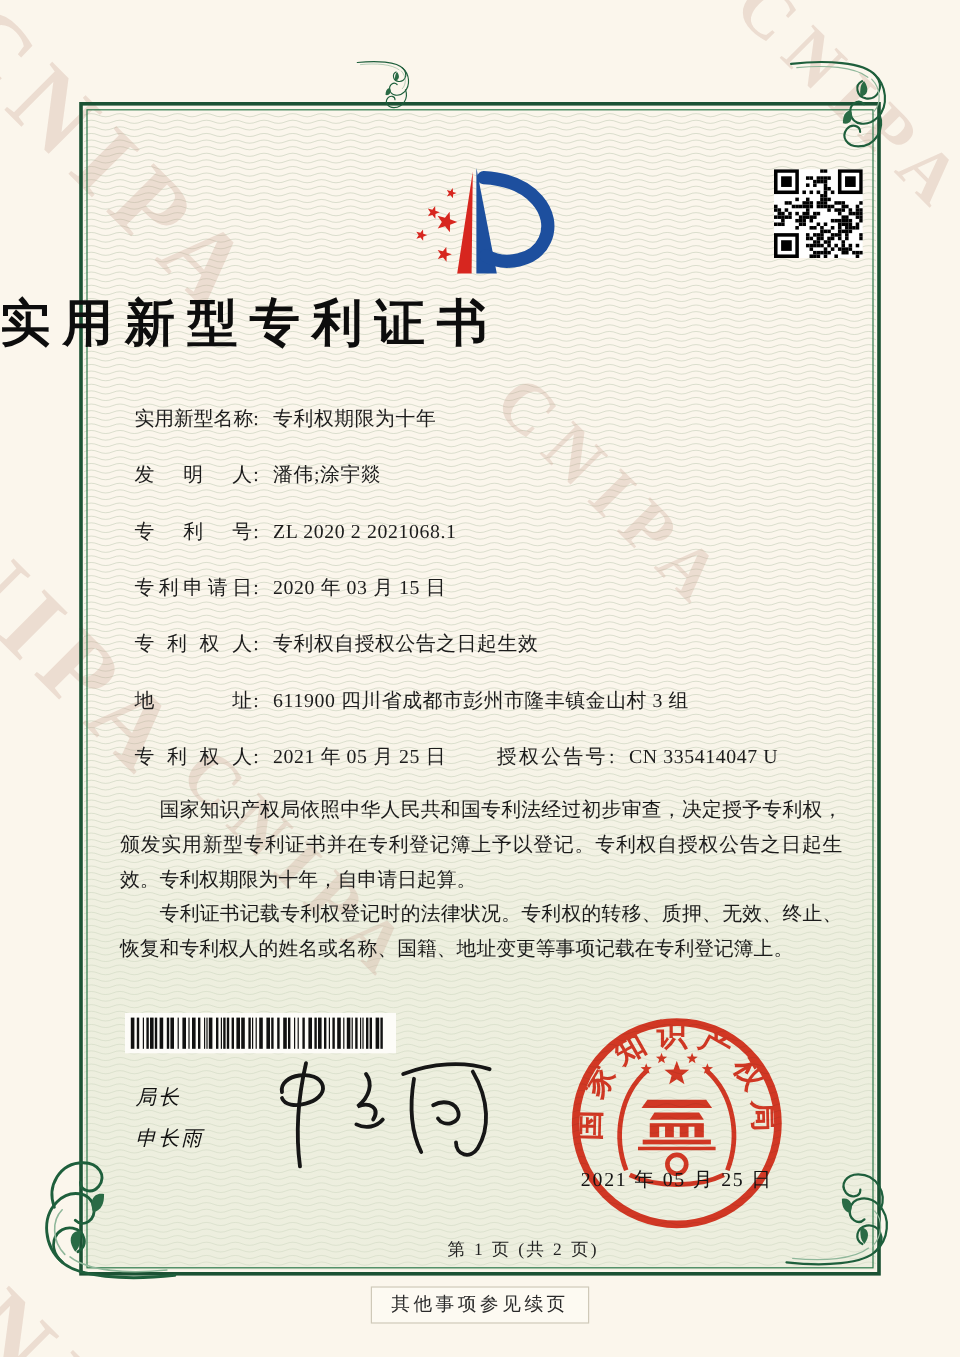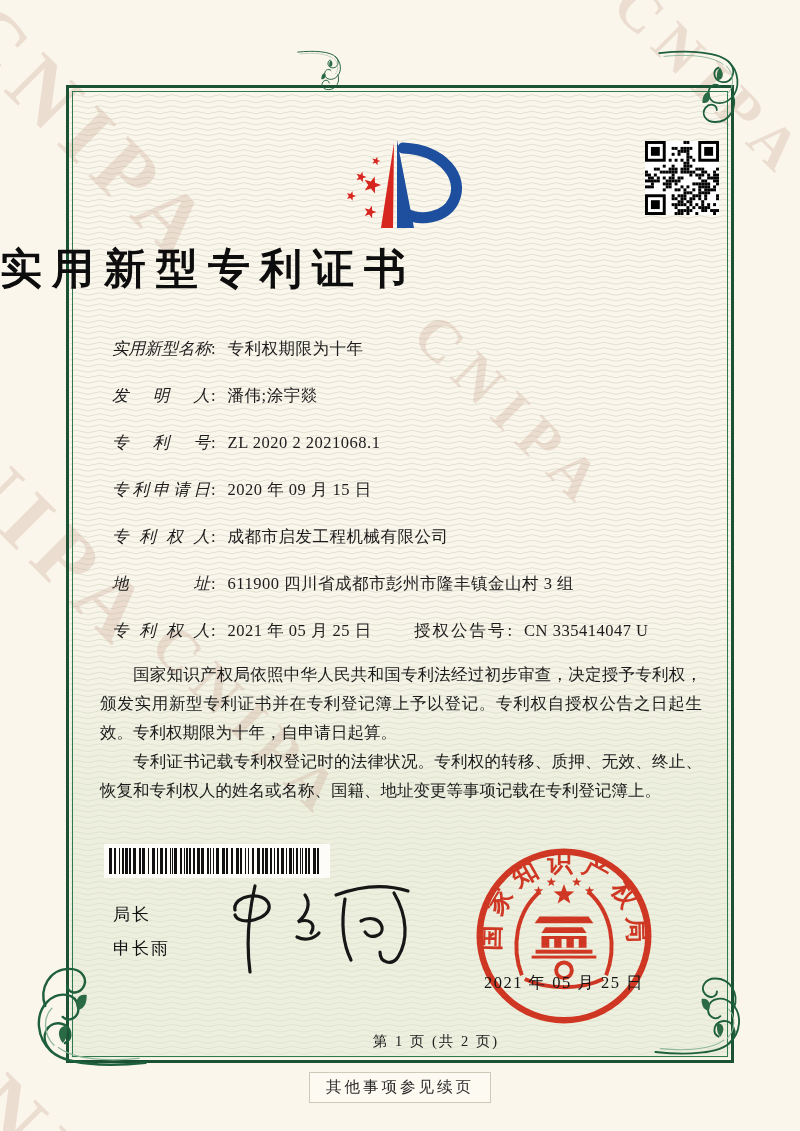--- a/index.html
+++ b/index.html
@@ -40,7 +40,7 @@
 
   .fields{position:absolute;left:112px;top:336px;width:592px;z-index:3;font-size:16.5px;color:#1c1c1c;}
   .f-row{position:relative;line-height:26px;margin-bottom:21px;white-space:nowrap;}
-  .f-label{display:inline-block;width:98px;text-align:justify;text-align-last:justify;vertical-align:top;font-style:italic;}
+  .f-label{display:inline-block;width:98px;text-align:justify;text-align-last:justify;vertical-align:top;}
   .f-colon{display:inline-block;margin:0 12px 0 1px;}
   .f-value{letter-spacing:.5px;}
   .f-pair2{position:absolute;left:302px;top:0;}

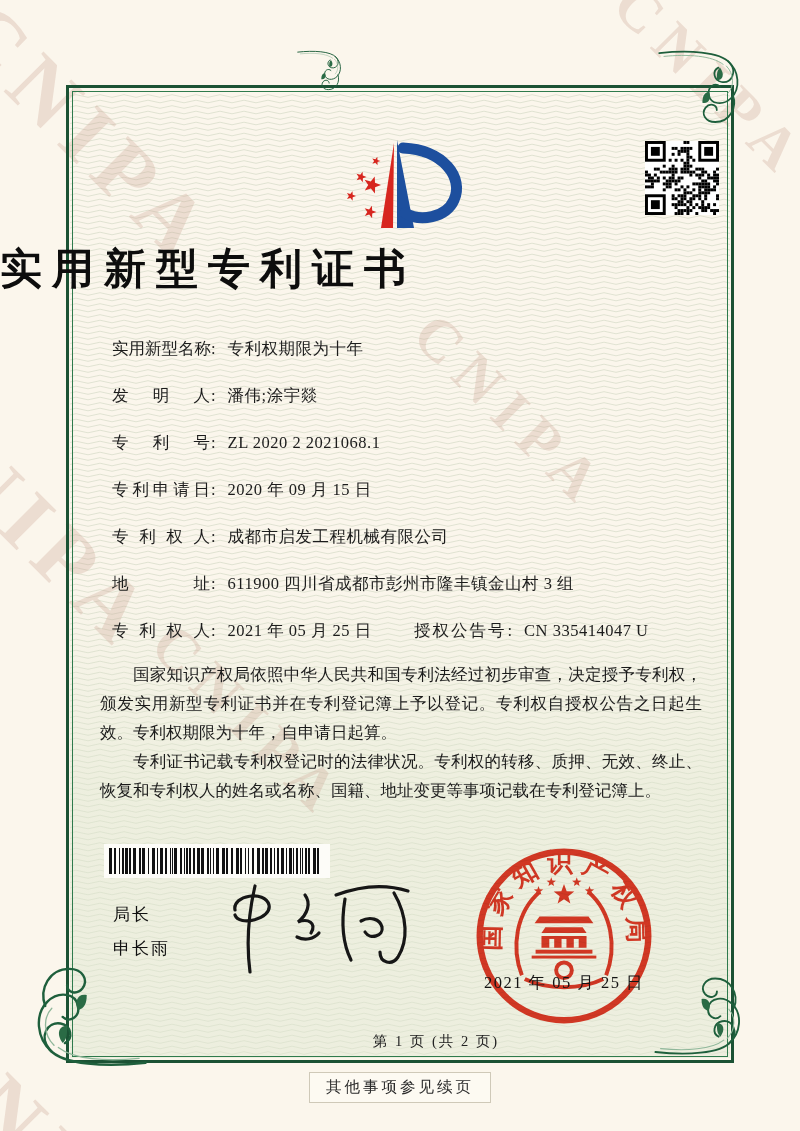--- a/index.html
+++ b/index.html
@@ -518,7 +518,7 @@
       <span class="f-label">专利号</span><span class="f-colon">:</span><span class="f-value">ZL 2020 2 2021068.1</span>
     </div>
     <div class="f-row">
-      <span class="f-label">专利申请日</span><span class="f-colon">:</span><span class="f-value">2020 年 09 月 15 日</span>
+      <span class="f-label">专利申请日</span><span class="f-colon">:</span><span class="f-value">2020 年 03 月 15 日</span>
     </div>
     <div class="f-row">
       <span class="f-label">专利权人</span><span class="f-colon">:</span><span class="f-value">成都市启发工程机械有限公司</span>

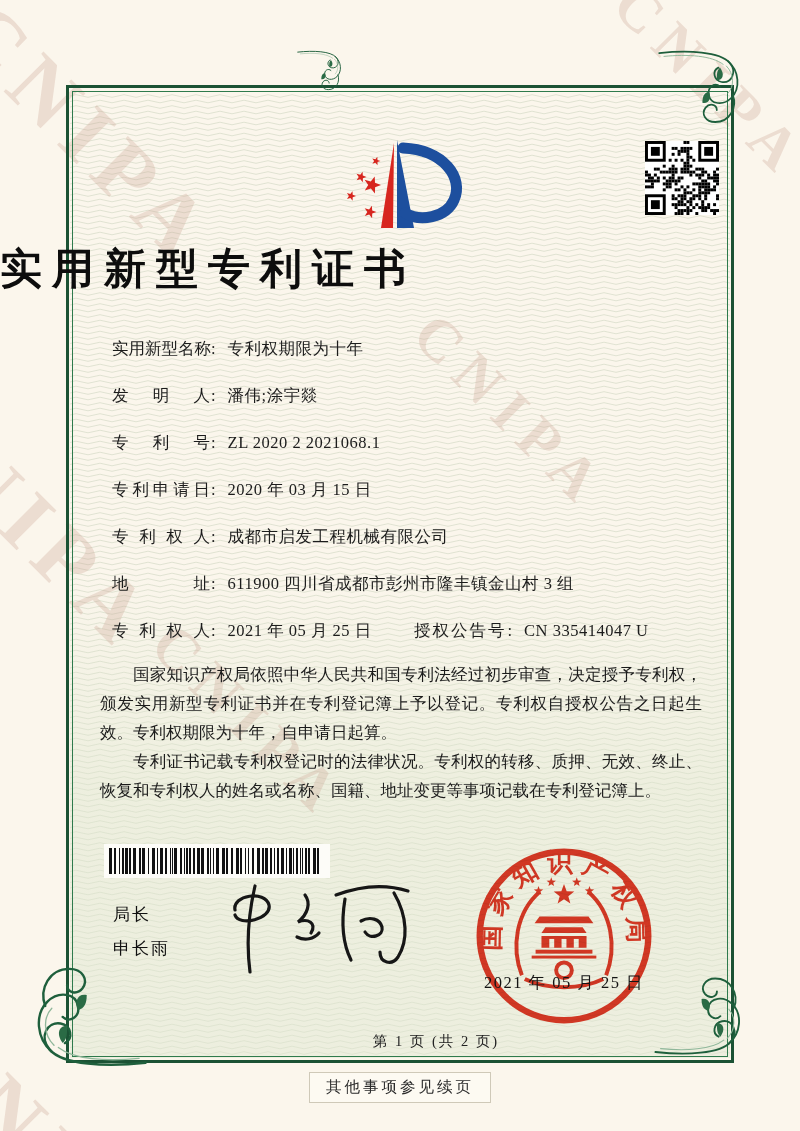--- a/index.html
+++ b/index.html
@@ -521,7 +521,7 @@
       <span class="f-label">专利申请日</span><span class="f-colon">:</span><span class="f-value">2020 年 03 月 15 日</span>
     </div>
     <div class="f-row">
-      <span class="f-label">专利权人</span><span class="f-colon">:</span><span class="f-value">成都市启发工程机械有限公司</span>
+      <span class="f-label">专利权人</span><span class="f-colon">:</span><span class="f-value">专利权自授权公告之日起生效</span>
     </div>
     <div class="f-row">
       <span class="f-label">地址</span><span class="f-colon">:</span><span class="f-value">611900 四川省成都市彭州市隆丰镇金山村 3 组</span>

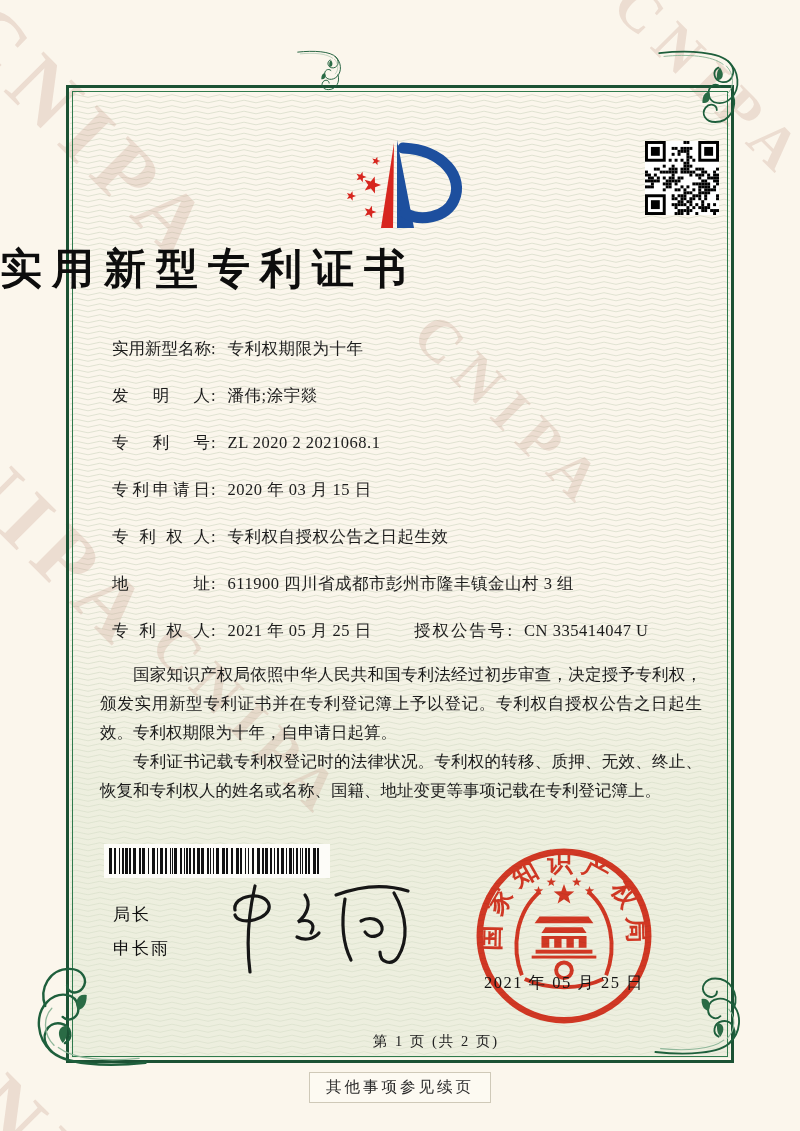--- a/index.html
+++ b/index.html
@@ -52,7 +52,7 @@
 
   #barcode{position:absolute;left:104px;top:844px;z-index:3;}
 
-  .signer{position:absolute;left:113px;top:898px;z-index:3;font-size:17px;color:#111;line-height:34px;letter-spacing:2px;}
+  .signer{position:absolute;left:113px;top:898px;z-index:3;font-size:17px;color:#111;line-height:34px;letter-spacing:2px;font-style:italic;}
   #signature{position:absolute;left:208px;top:878px;z-index:3;}
 
   #seal{position:absolute;left:466px;top:838px;width:196px;height:196px;z-index:4;opacity:.93;mix-blend-mode:multiply;}

